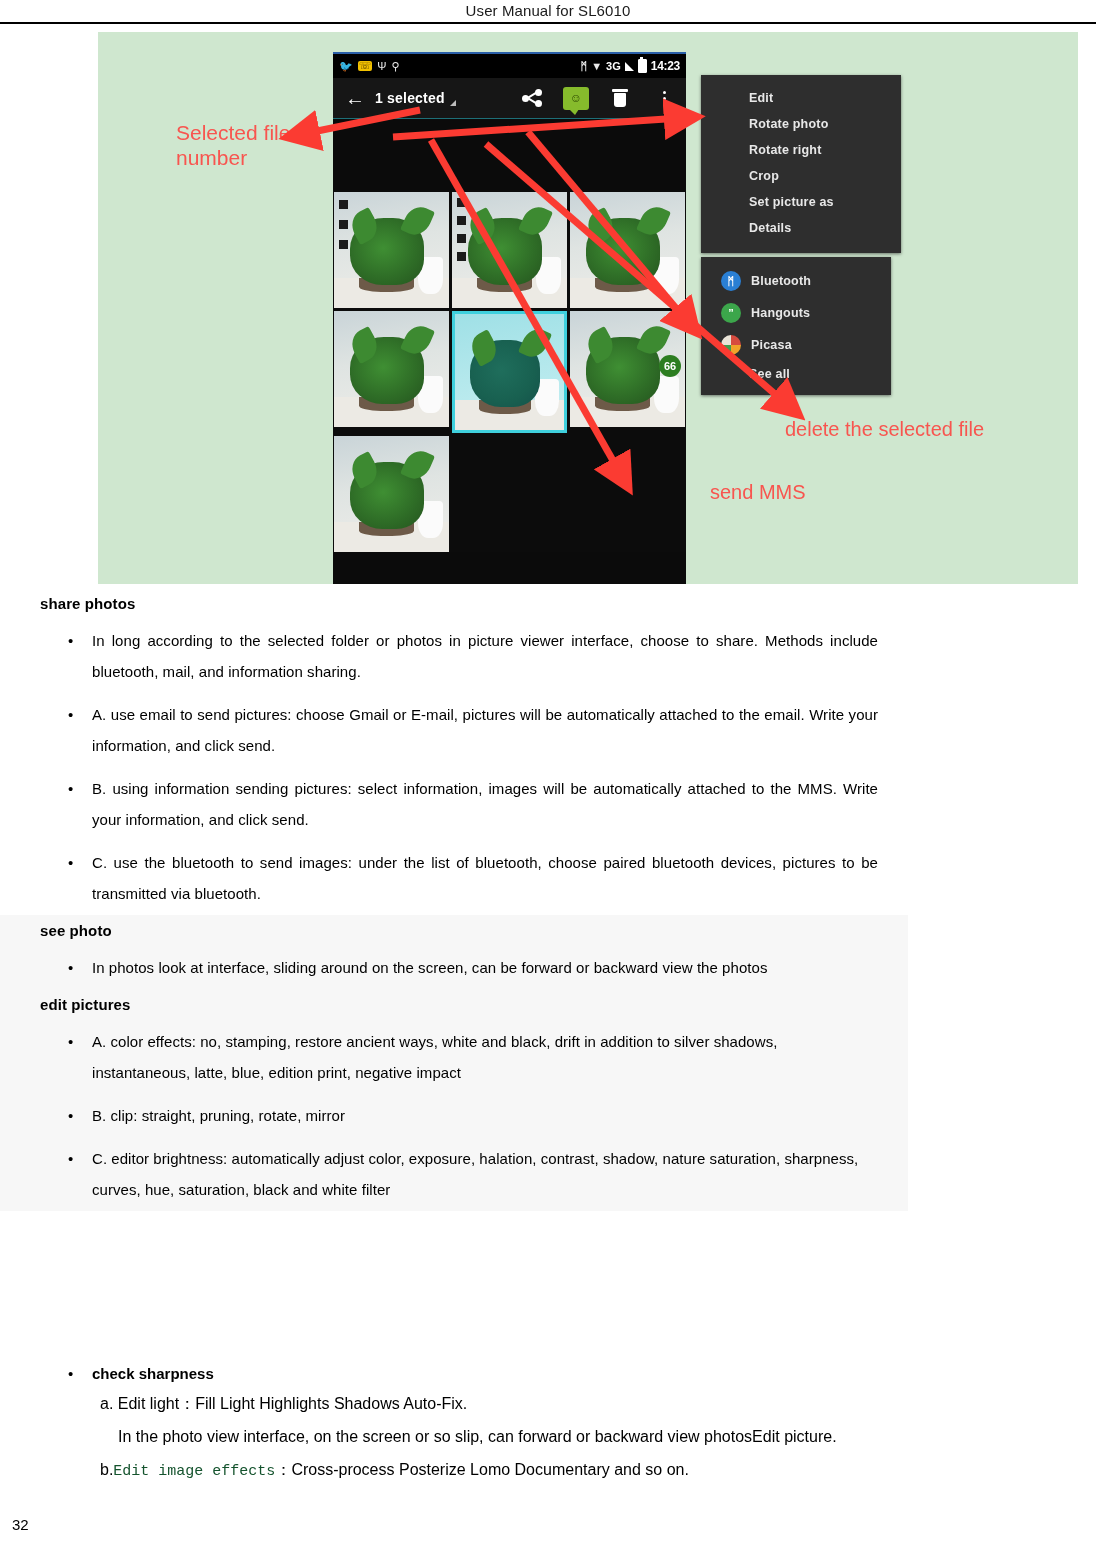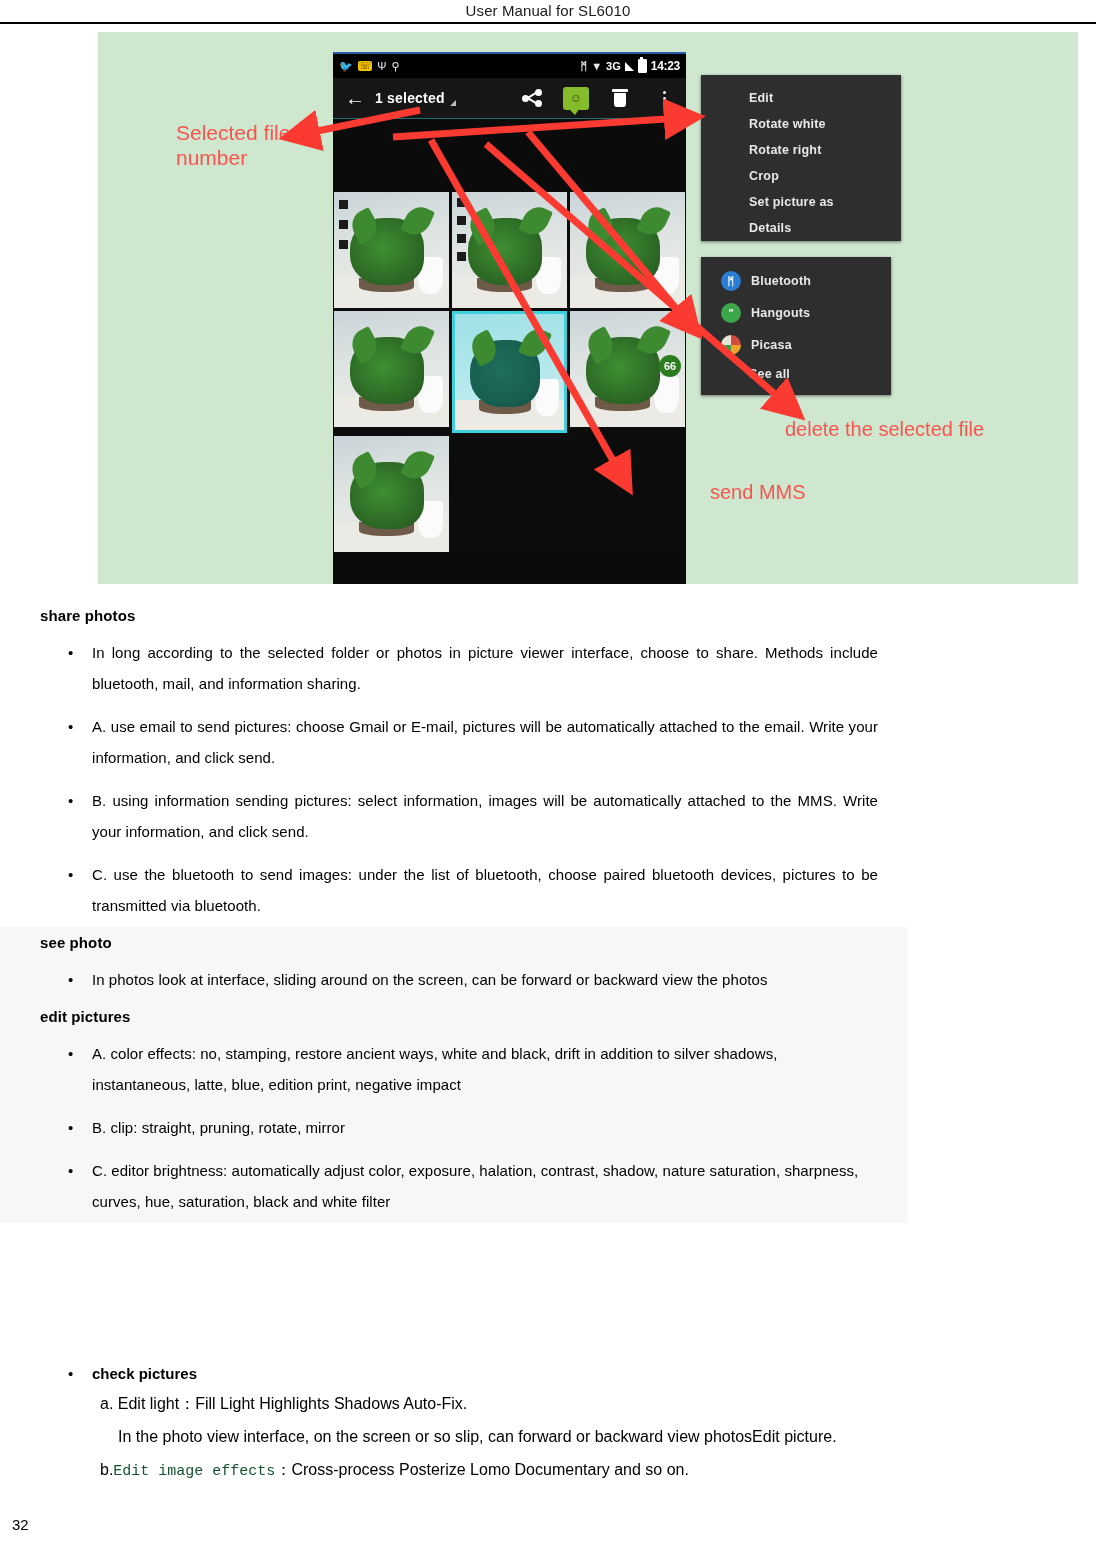--- a/index.html
+++ b/index.html
@@ -293,7 +293,7 @@
     background: #2e2e2e;
     box-shadow: 0 1px 3px rgba(0,0,0,0.5);
   }
-  .popup.menu-edit { left: 603px; top: 43px; width: 200px; padding: 10px 0 0 0; }
+  .popup.menu-edit { left: 603px; top: 43px; width: 200px; padding: 10px 0 12px 0; }
   .popup.menu-share { left: 603px; top: 225px; width: 190px; padding: 8px 0 8px 0; }
   .popup-item {
     display: flex;

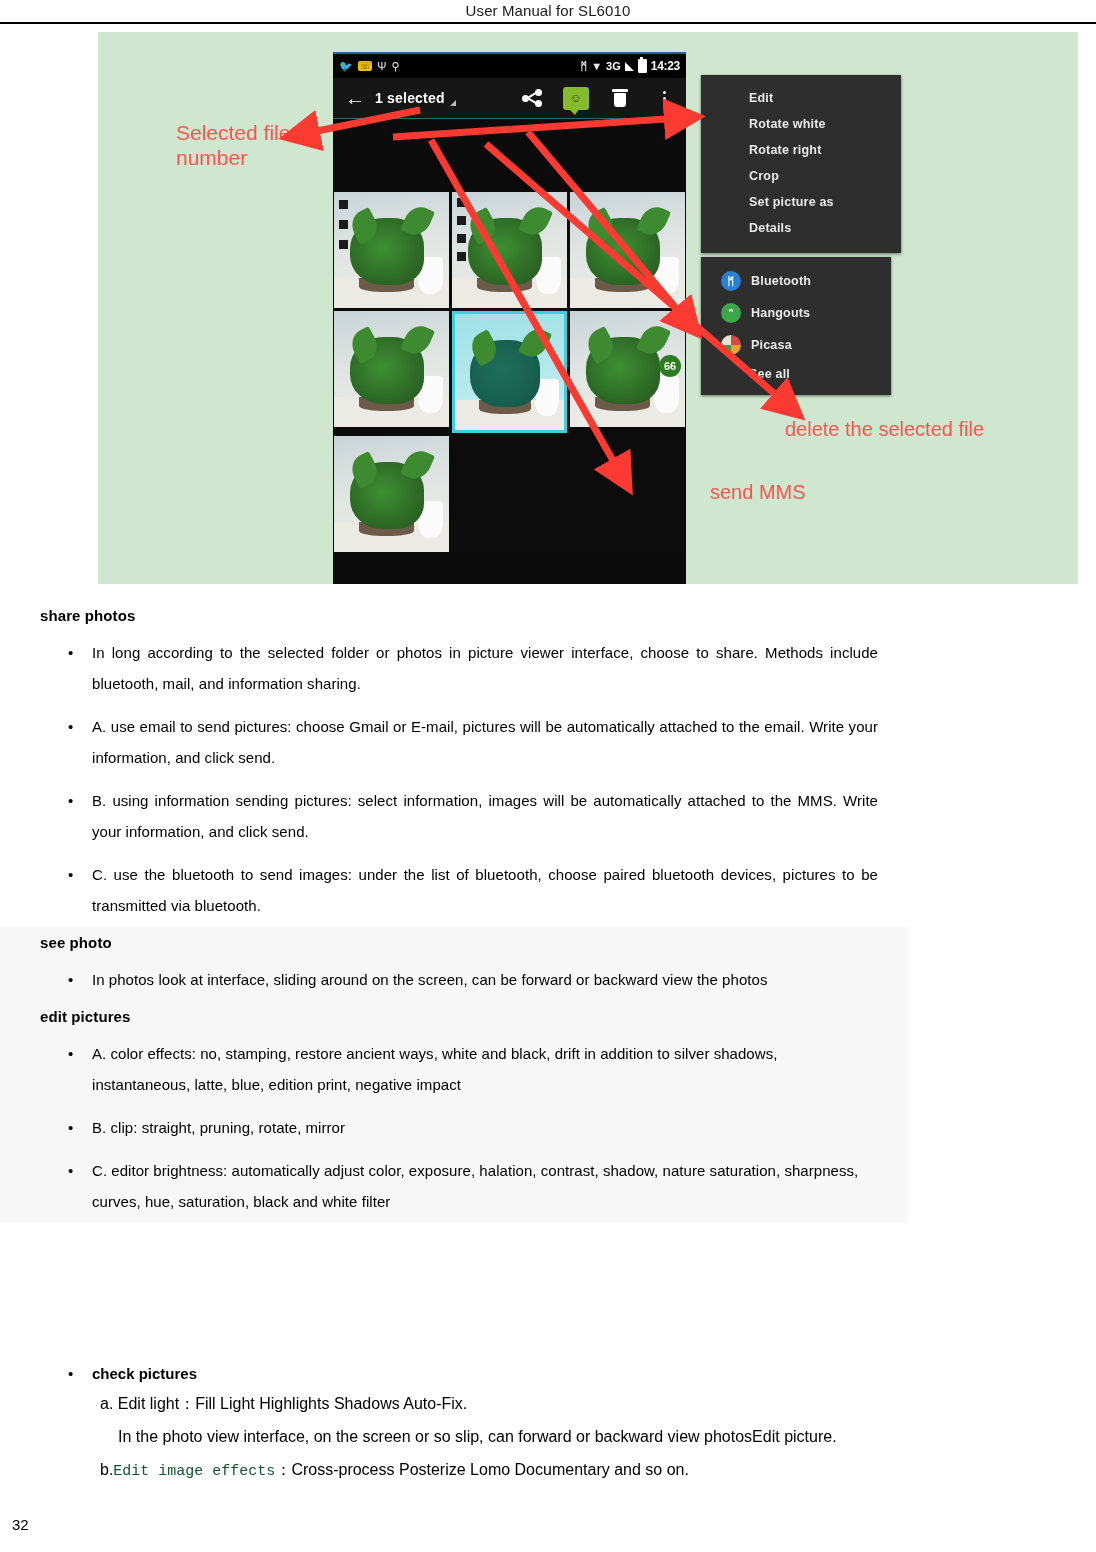--- a/index.html
+++ b/index.html
@@ -550,7 +550,7 @@
 
   <div class="popup menu-edit">
     <div class="popup-item plain">Edit</div>
-    <div class="popup-item plain">Rotate white</div>
+    <div class="popup-item plain">Rotate photo</div>
     <div class="popup-item plain">Rotate right</div>
     <div class="popup-item plain">Crop</div>
     <div class="popup-item plain">Set picture as</div>

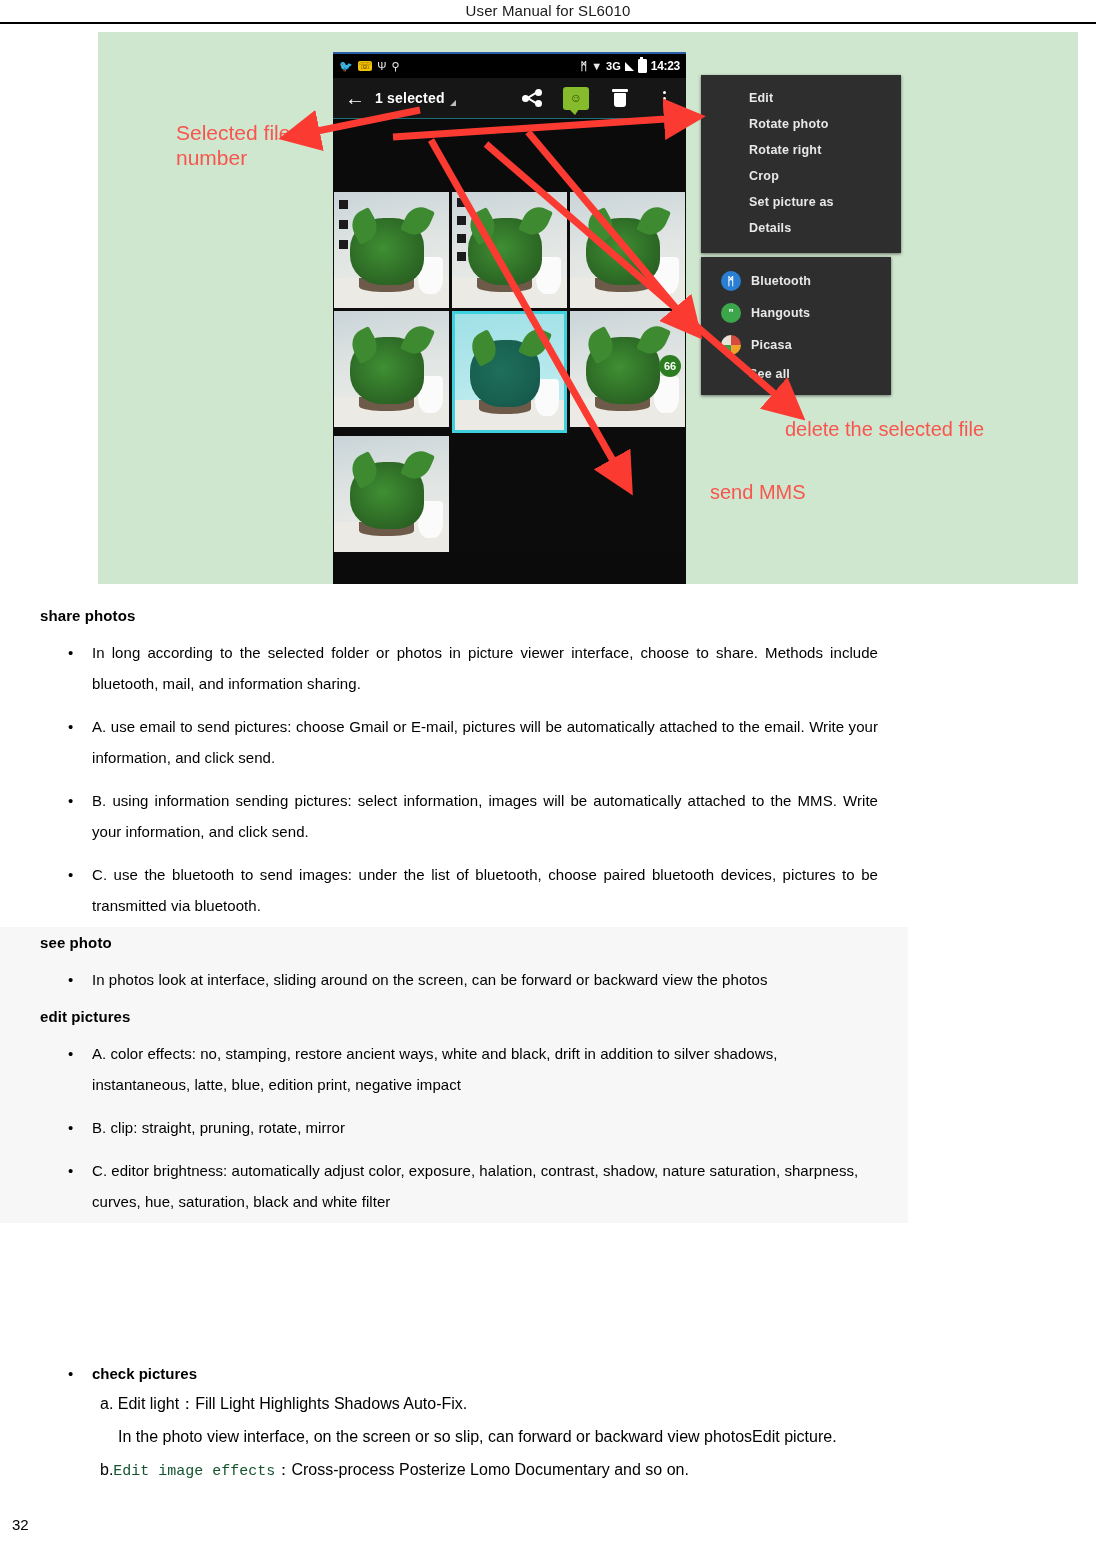--- a/index.html
+++ b/index.html
@@ -340,7 +340,7 @@
   .body-copy {
     position: absolute;
     left: 0;
-    top: 600px;
+    top: 588px;
     width: 908px;
   }
   .shade { background: #f7f7f7; }

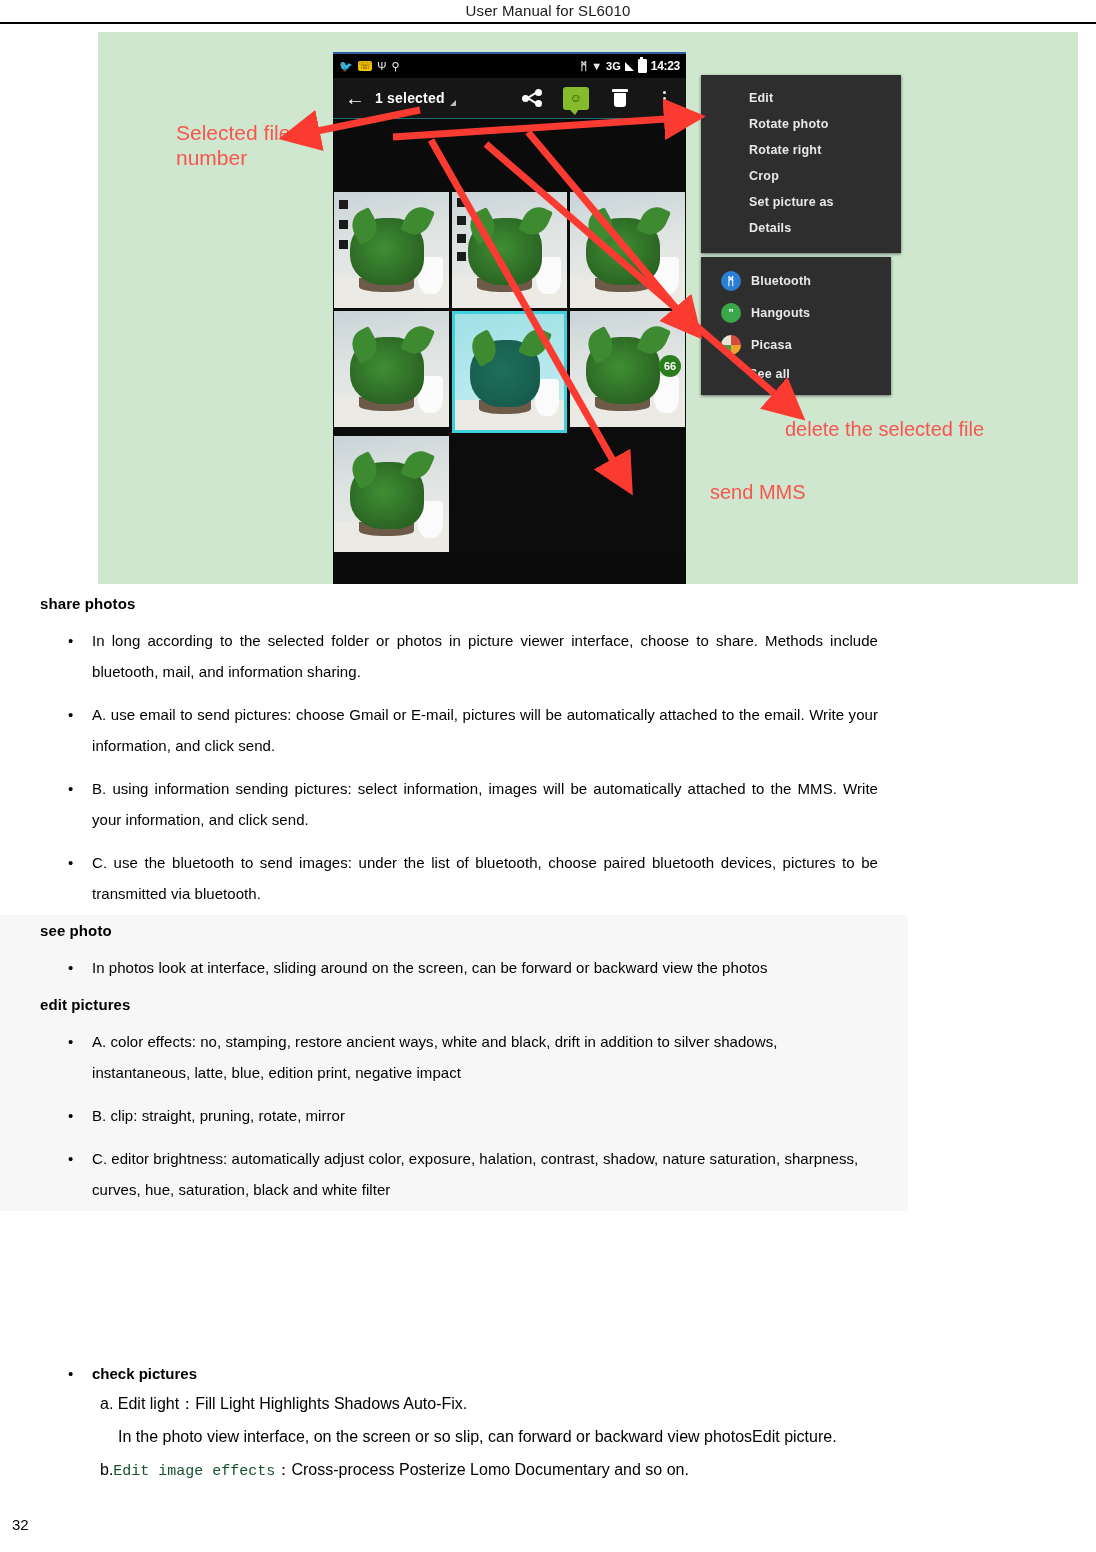--- a/index.html
+++ b/index.html
@@ -629,7 +629,7 @@
 </div>
 
 <div class="tail">
-  <div class="check-row">check pictures</div>
+  <div class="check-row">check sharpness</div>
   <div class="tail-line ab">
     <span>a. Edit light：</span><span>Fill Light    Highlights    Shadows    Auto-Fix.</span>
   </div>

